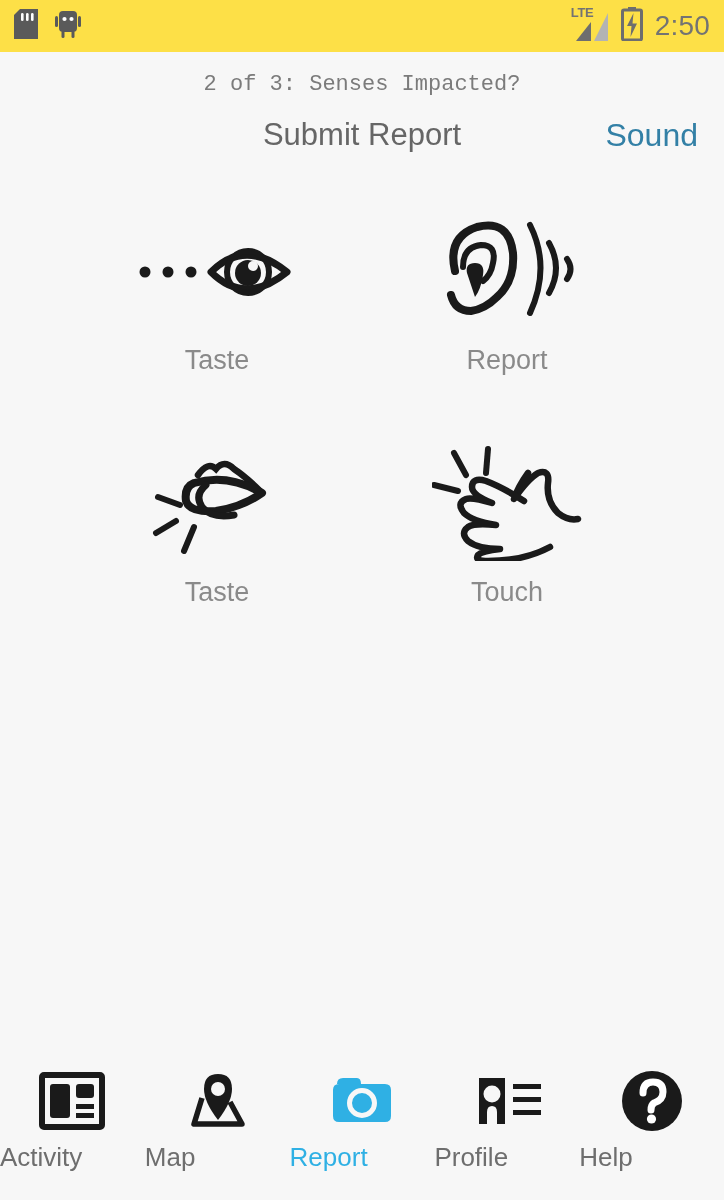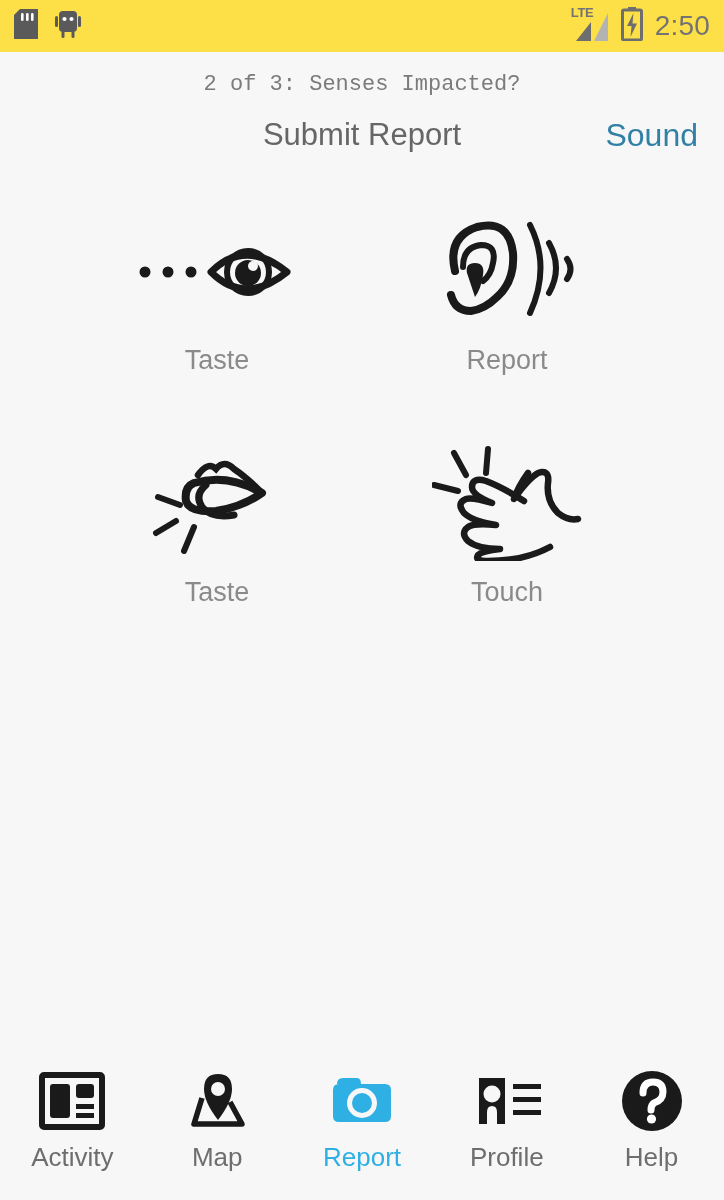--- a/index.html
+++ b/index.html
@@ -140,7 +140,6 @@
     flex: 1;
     display: flex;
     flex-direction: column;
-    align-items: center;
     justify-content: center;
     cursor: pointer;
     height: 150px;

